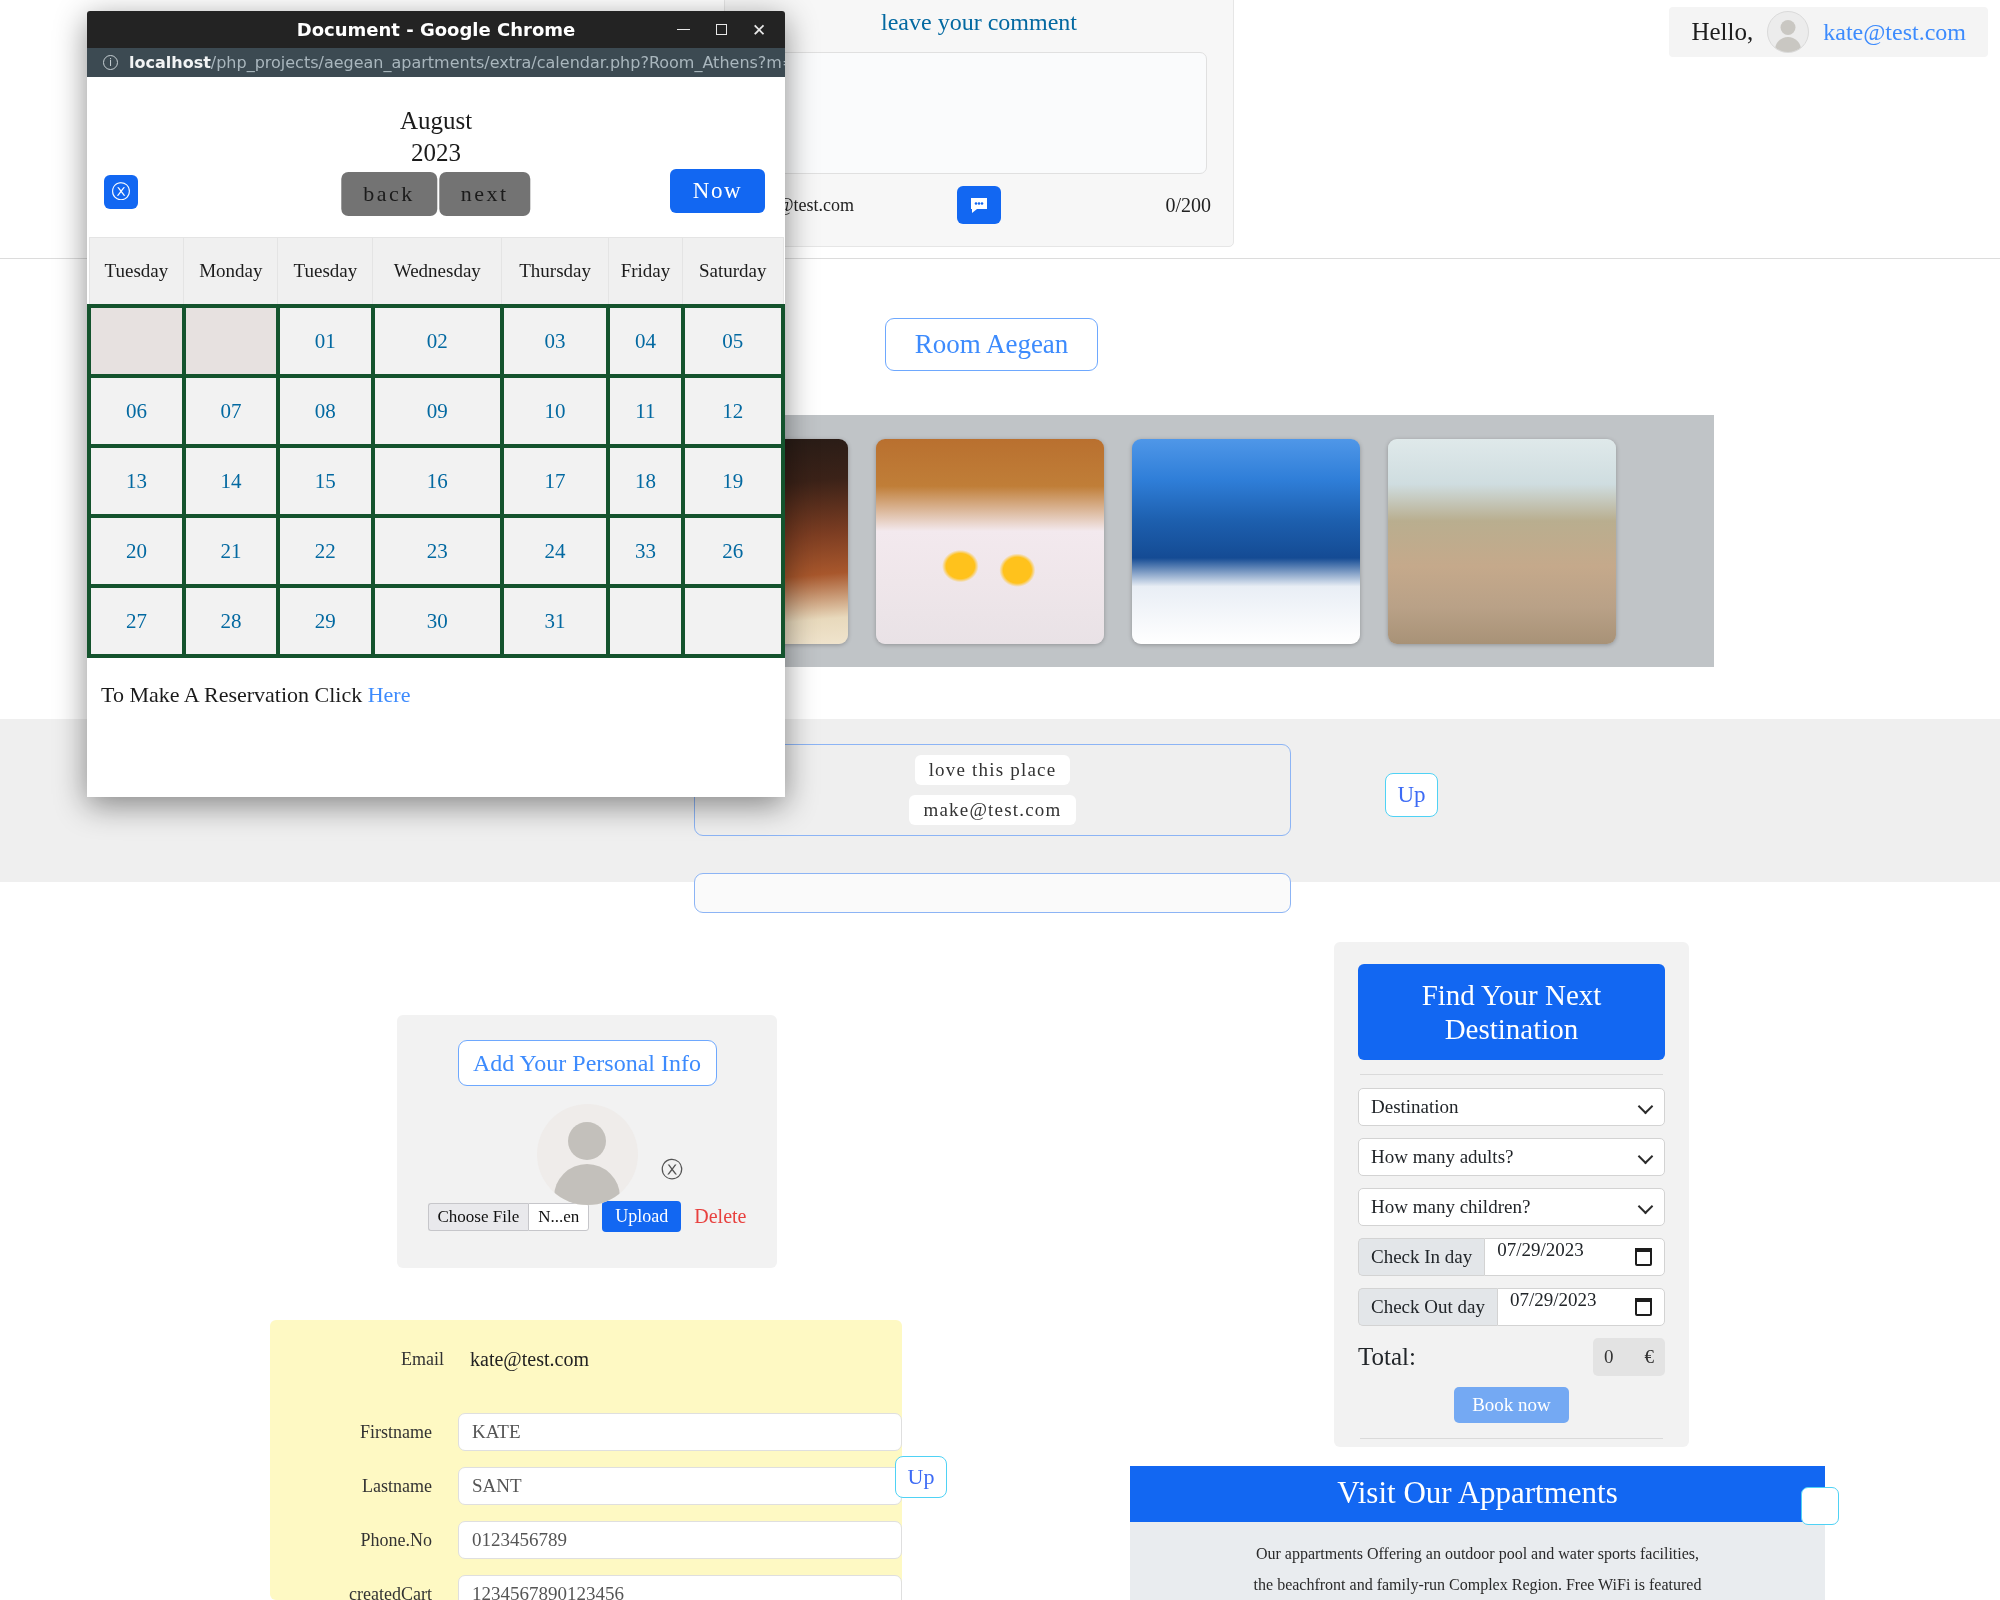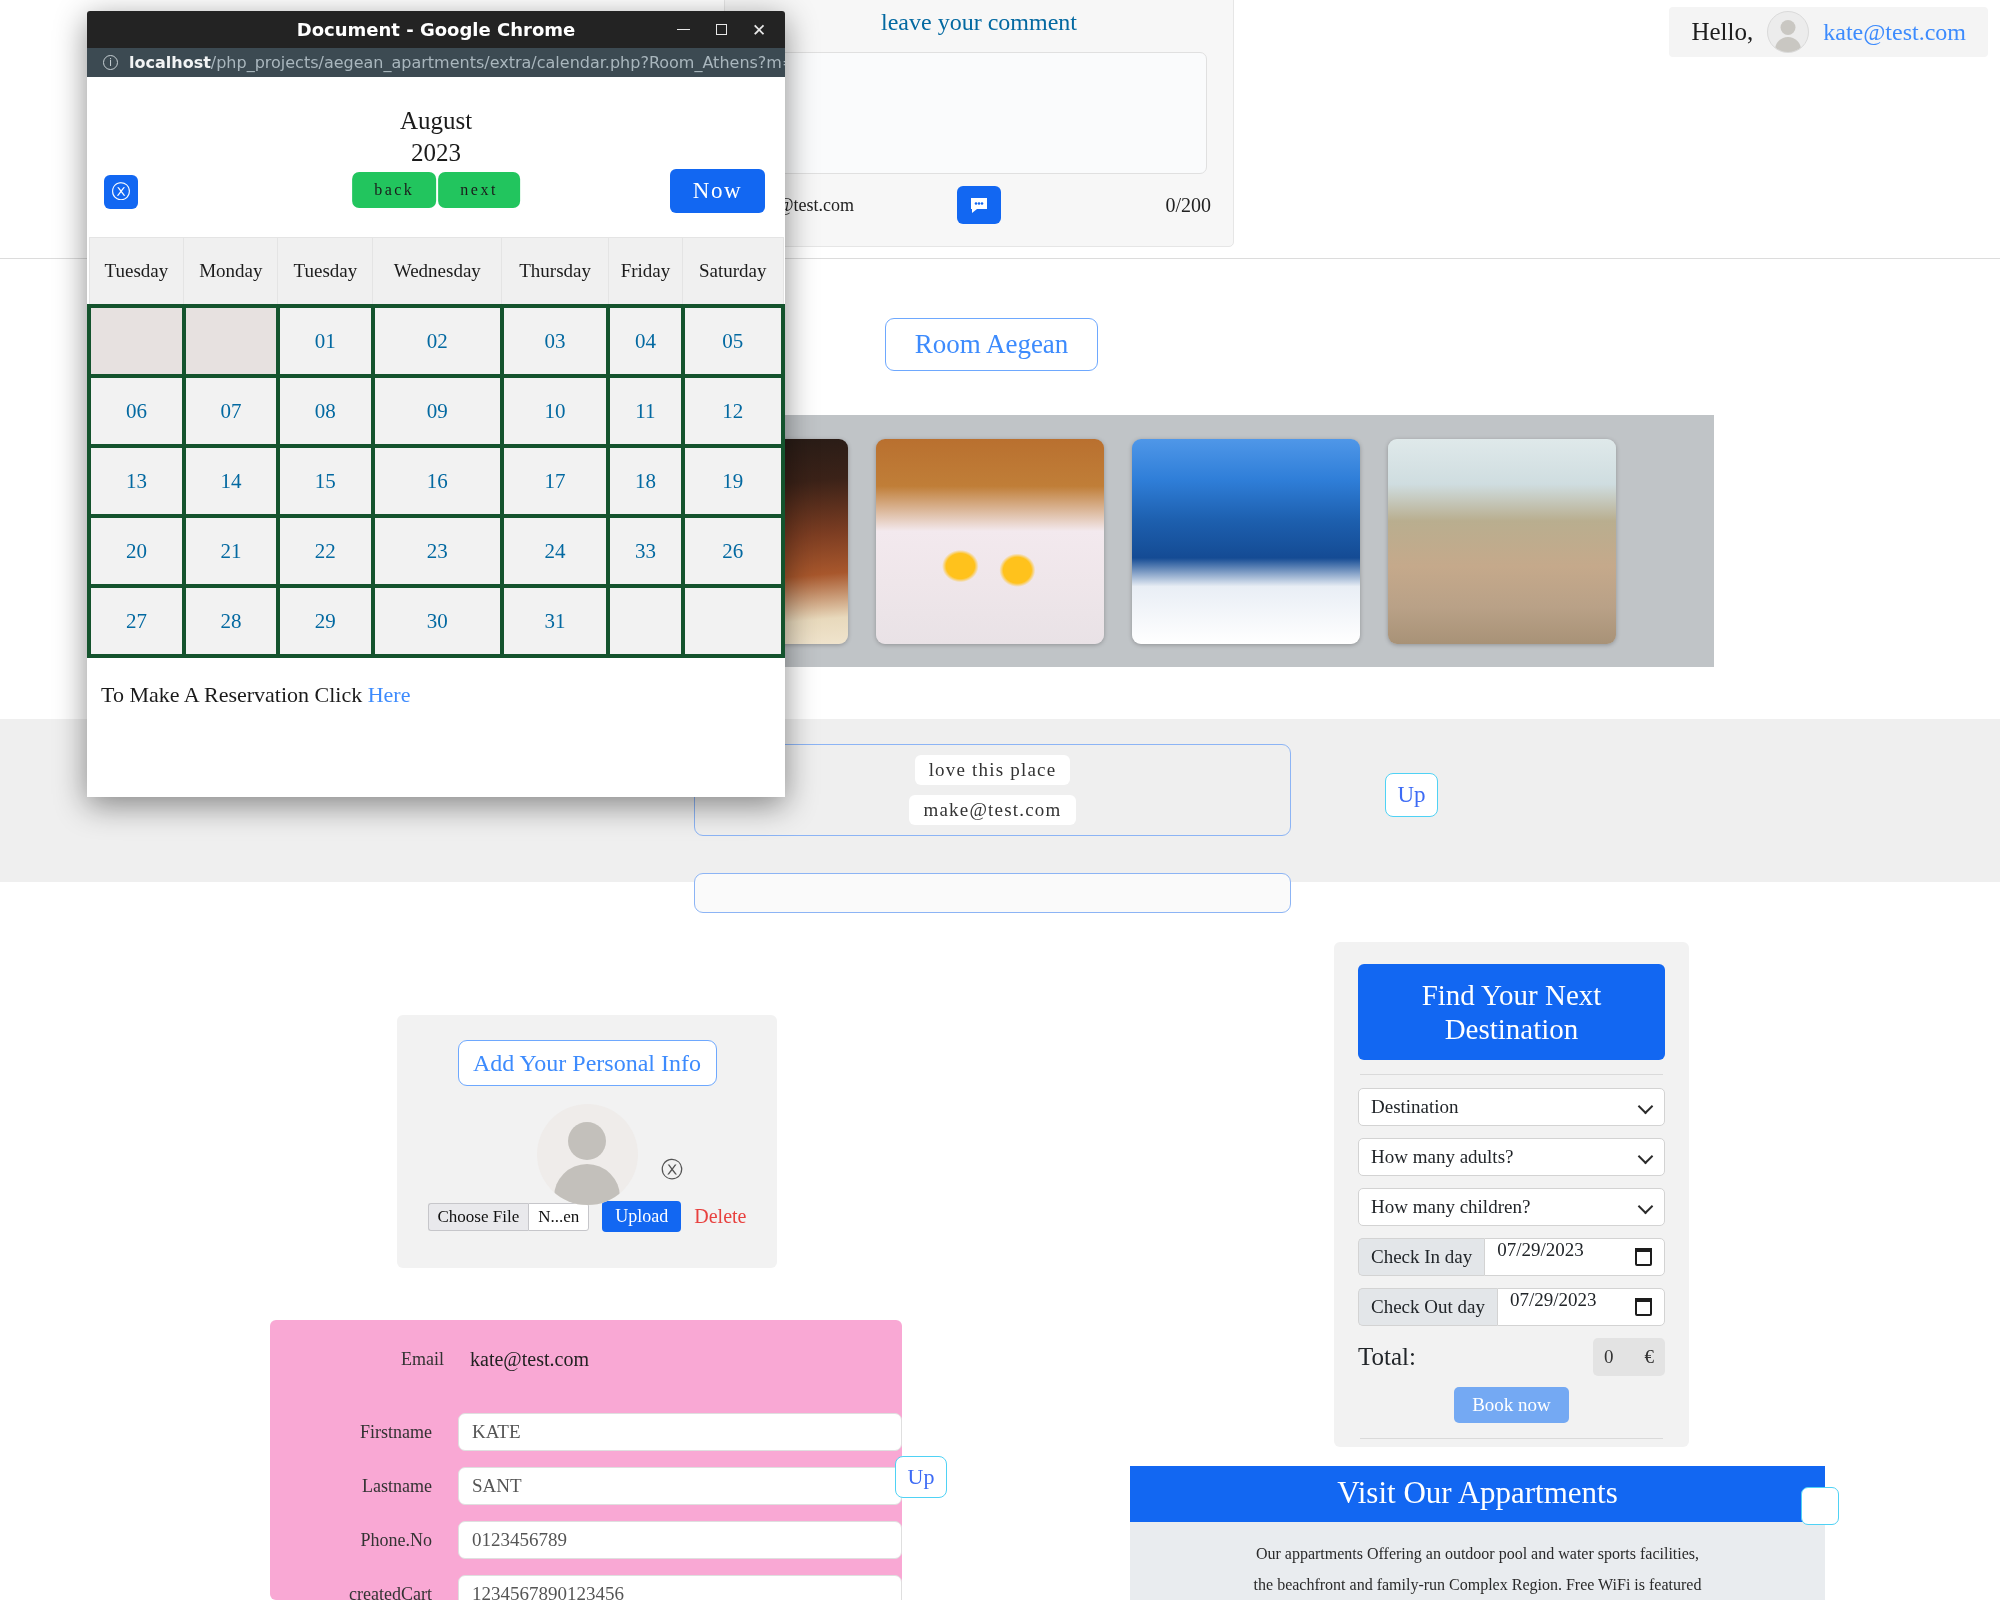--- a/index.html
+++ b/index.html
@@ -295,8 +295,8 @@
     display:flex; gap:2px;
   }
   .cal-nav {
-    background:#22c55e; border:none; border-radius:7px;
-    padding:9px 22px; font-size:16px; letter-spacing:2.5px; color:#1b1b1b;
+    background:#737373; border:none; border-radius:7px;
+    padding:9px 22px; font-size:22px; letter-spacing:2.5px; color:#1b1b1b;
     font-family:"Liberation Serif", serif; cursor:pointer;
   }
   .cal-now {

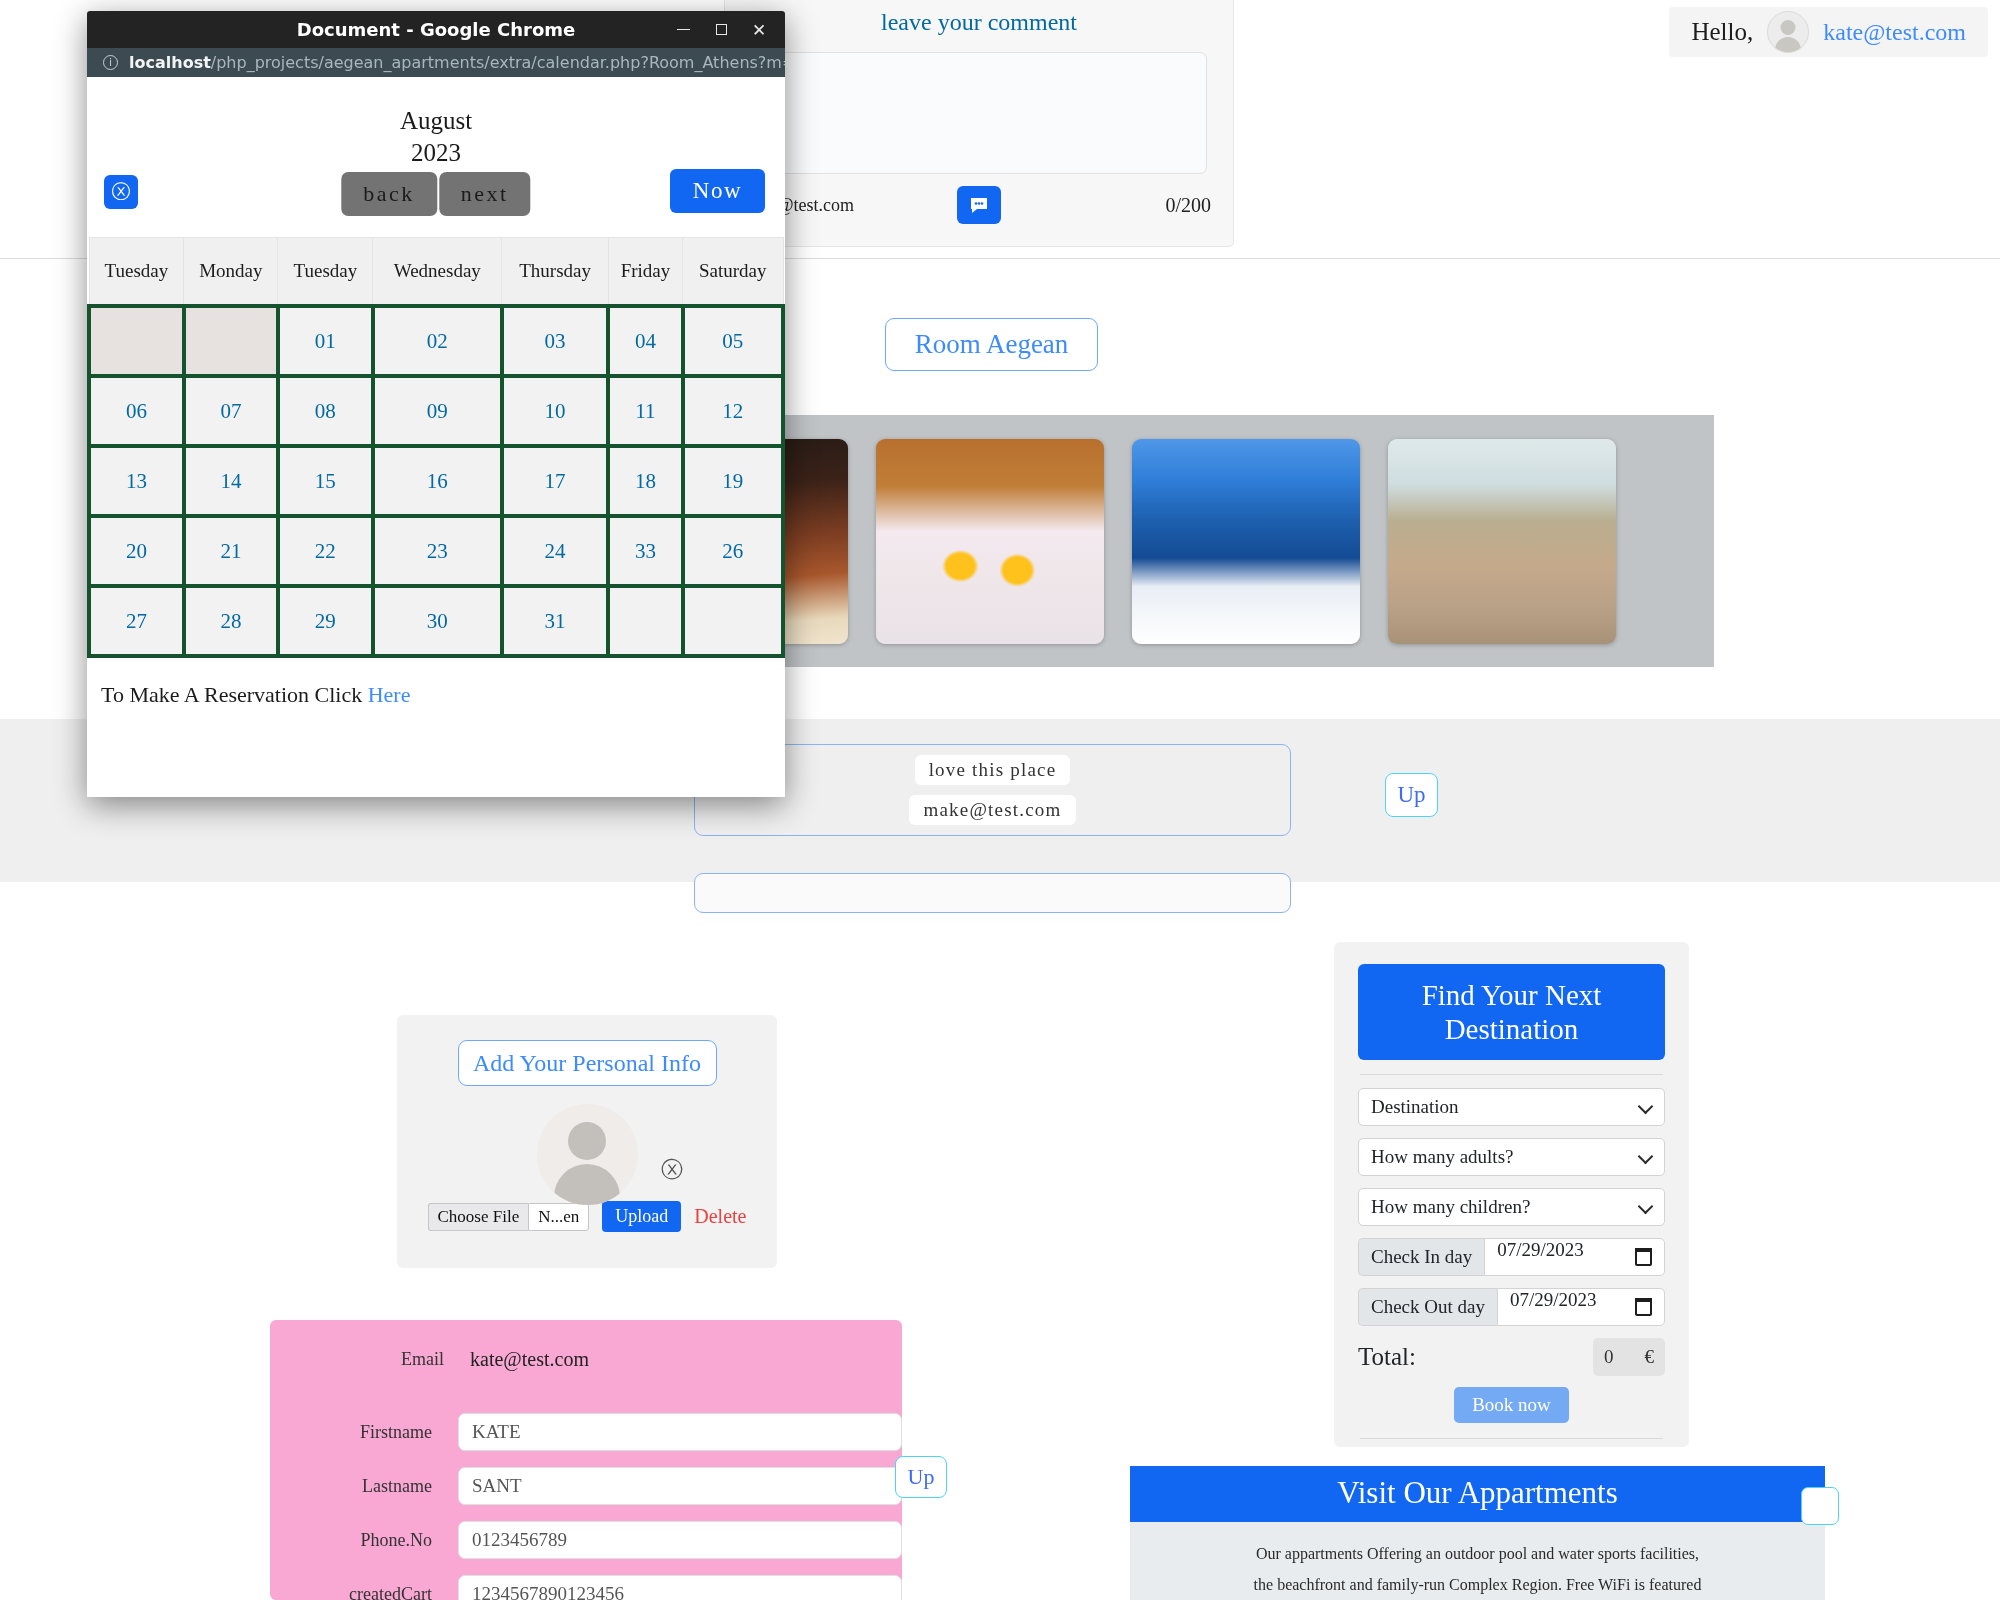--- a/index.html
+++ b/index.html
@@ -164,7 +164,7 @@
   
   .account-panel {
     position:absolute; left:270px; top:1320px; width:632px; height:280px;
-    background:#f9a8d4; border-radius:6px;
+    background:#fef9c3; border-radius:6px;
   }
   .acct-row { display:flex; align-items:center; margin-bottom:16px; }
   .acct-label {

